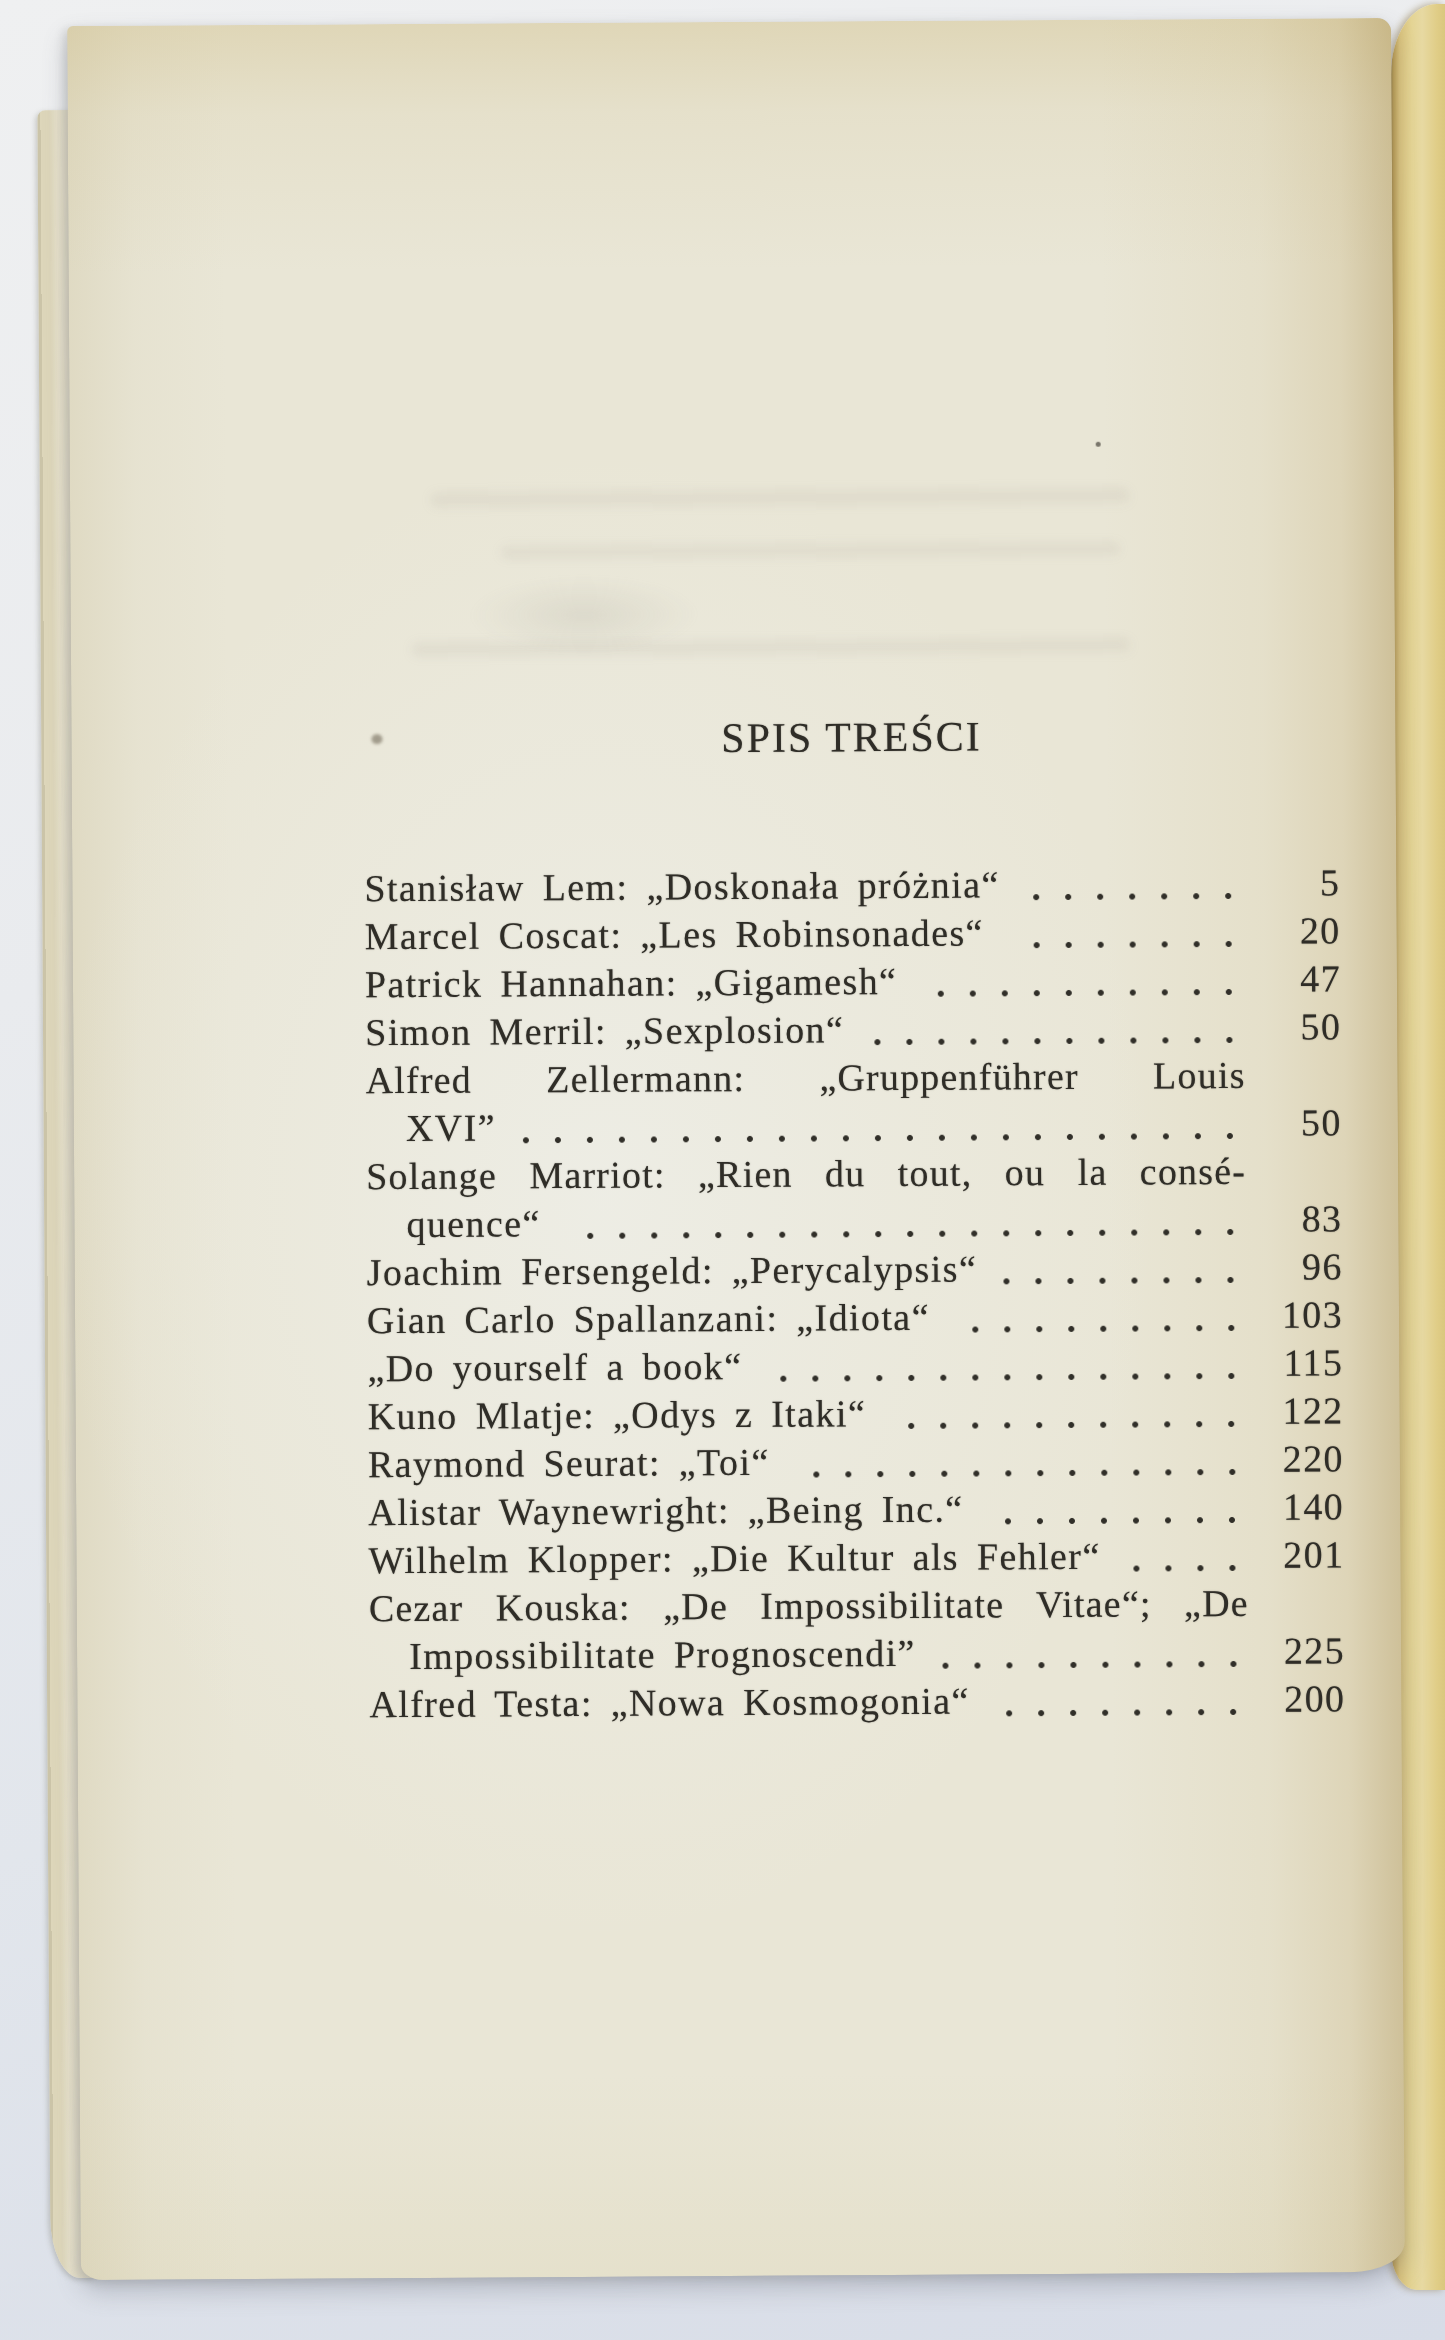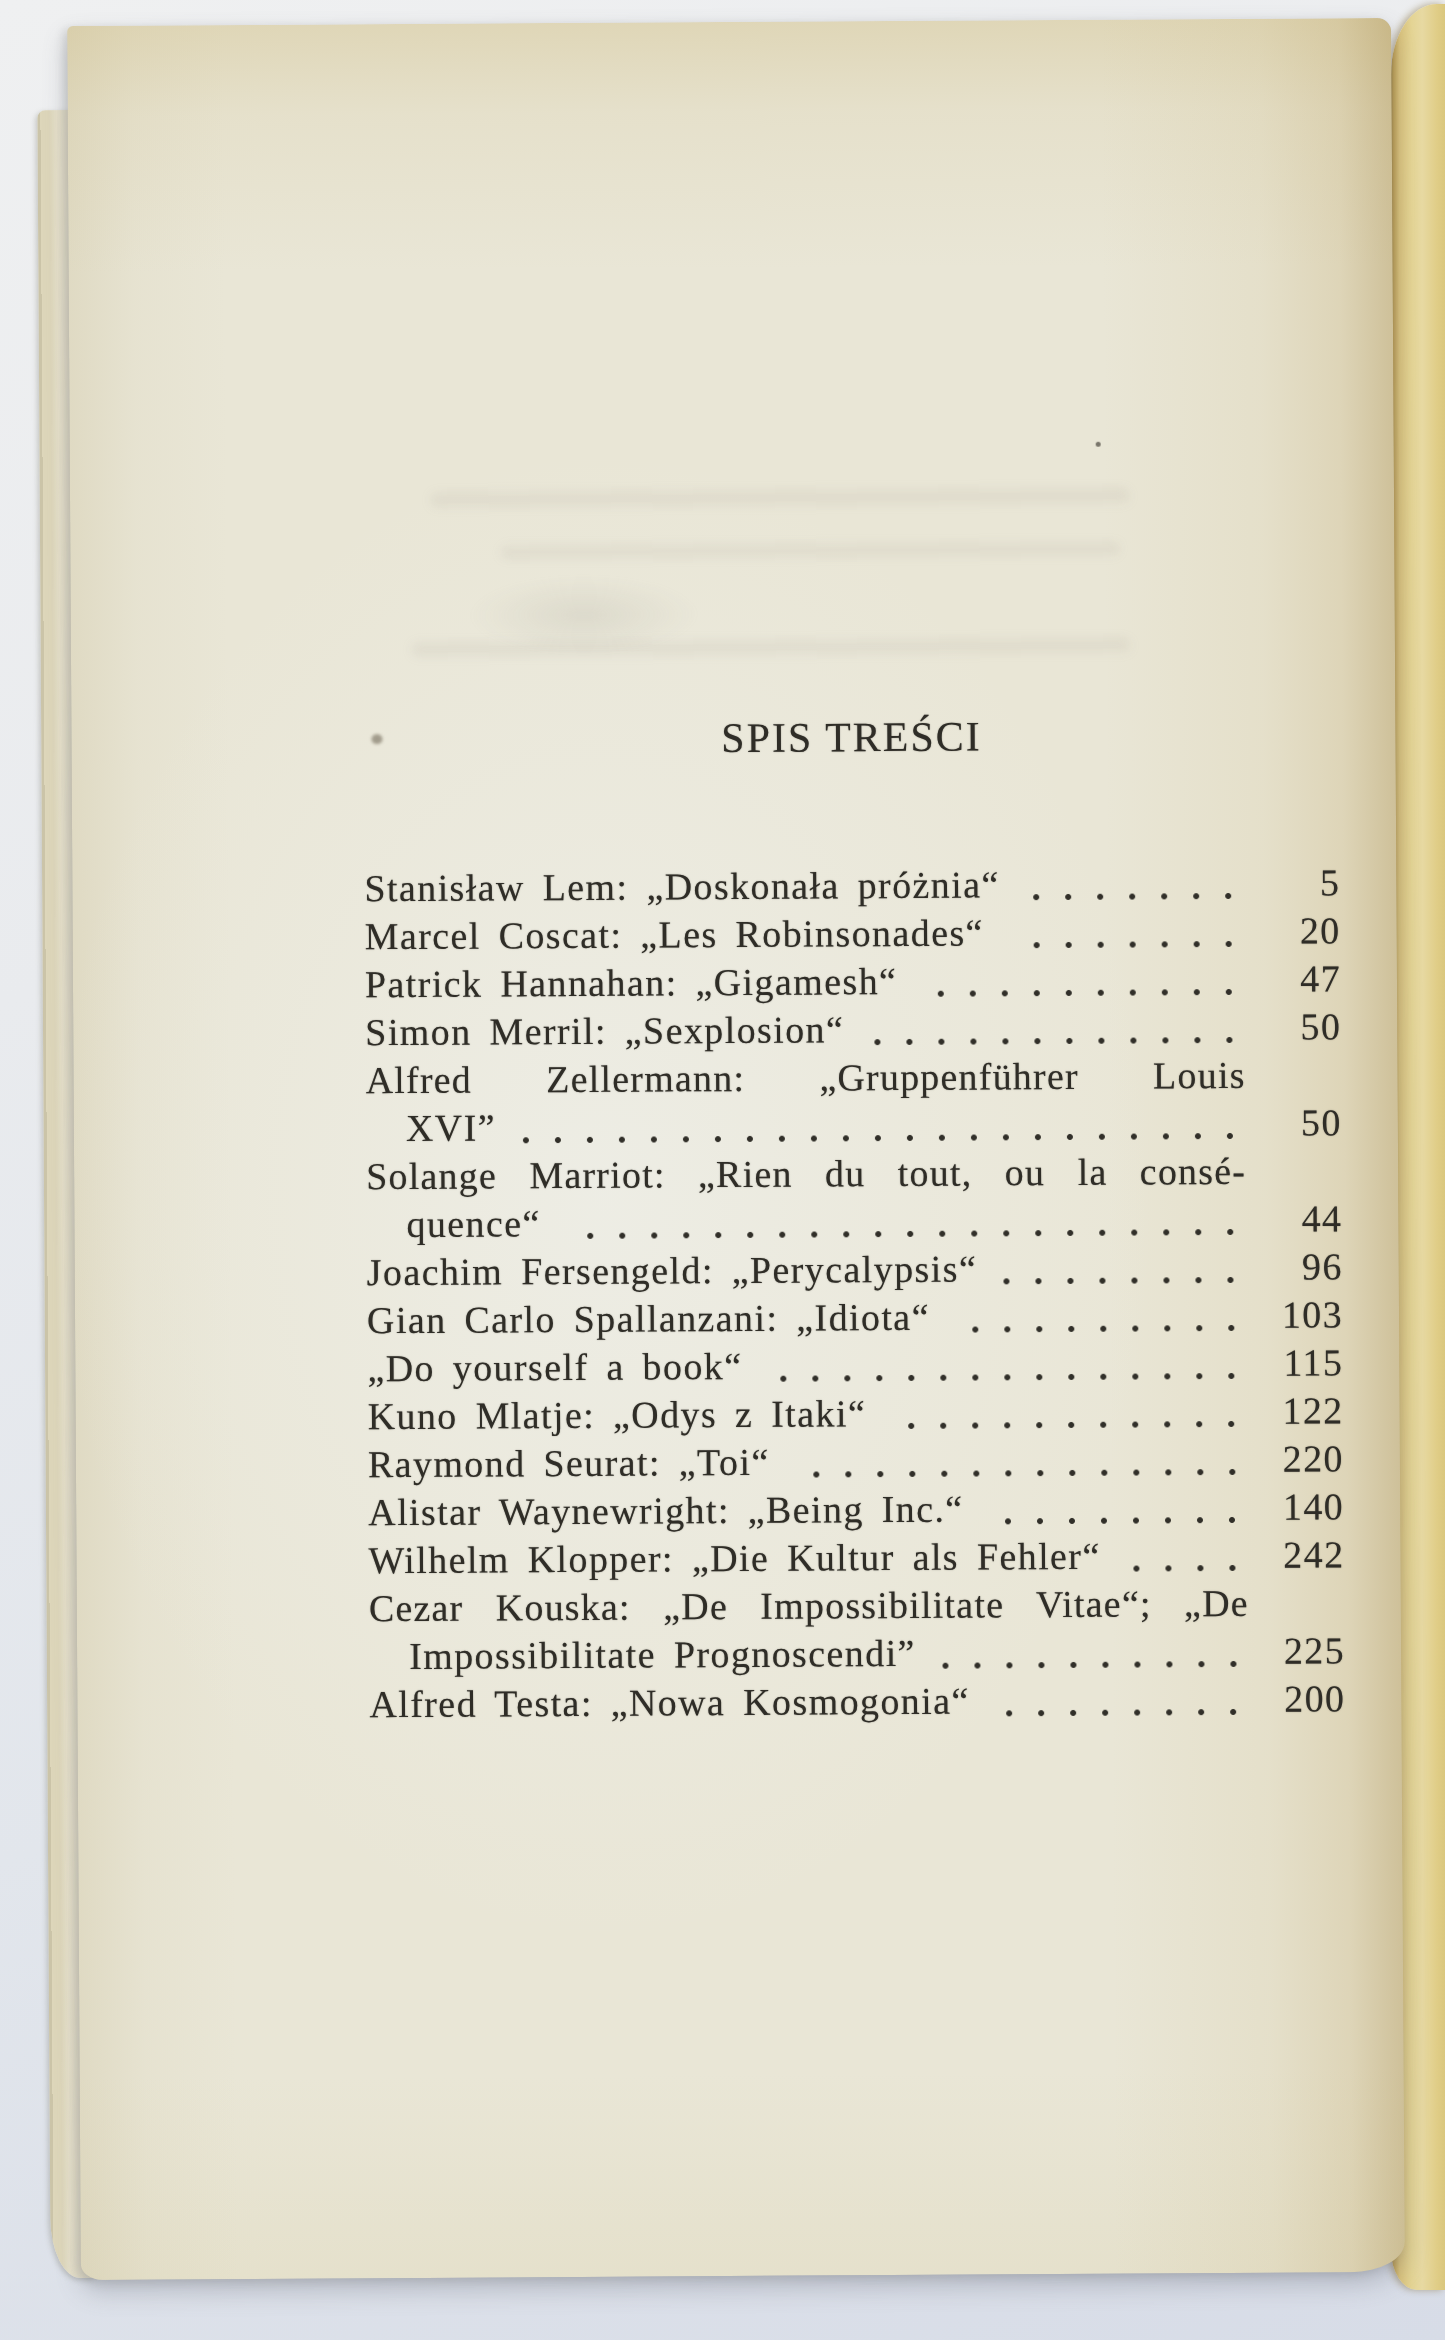--- a/index.html
+++ b/index.html
@@ -134,7 +134,7 @@
         <div class="toc-row indent">
           <span class="entry-text">quence“</span>
           <span class="leader"></span>
-          <span class="page-num">44</span>
+          <span class="page-num">83</span>
         </div>
         <div class="toc-row">
           <span class="entry-text">Joachim Fersengeld: „Perycalypsis“</span>

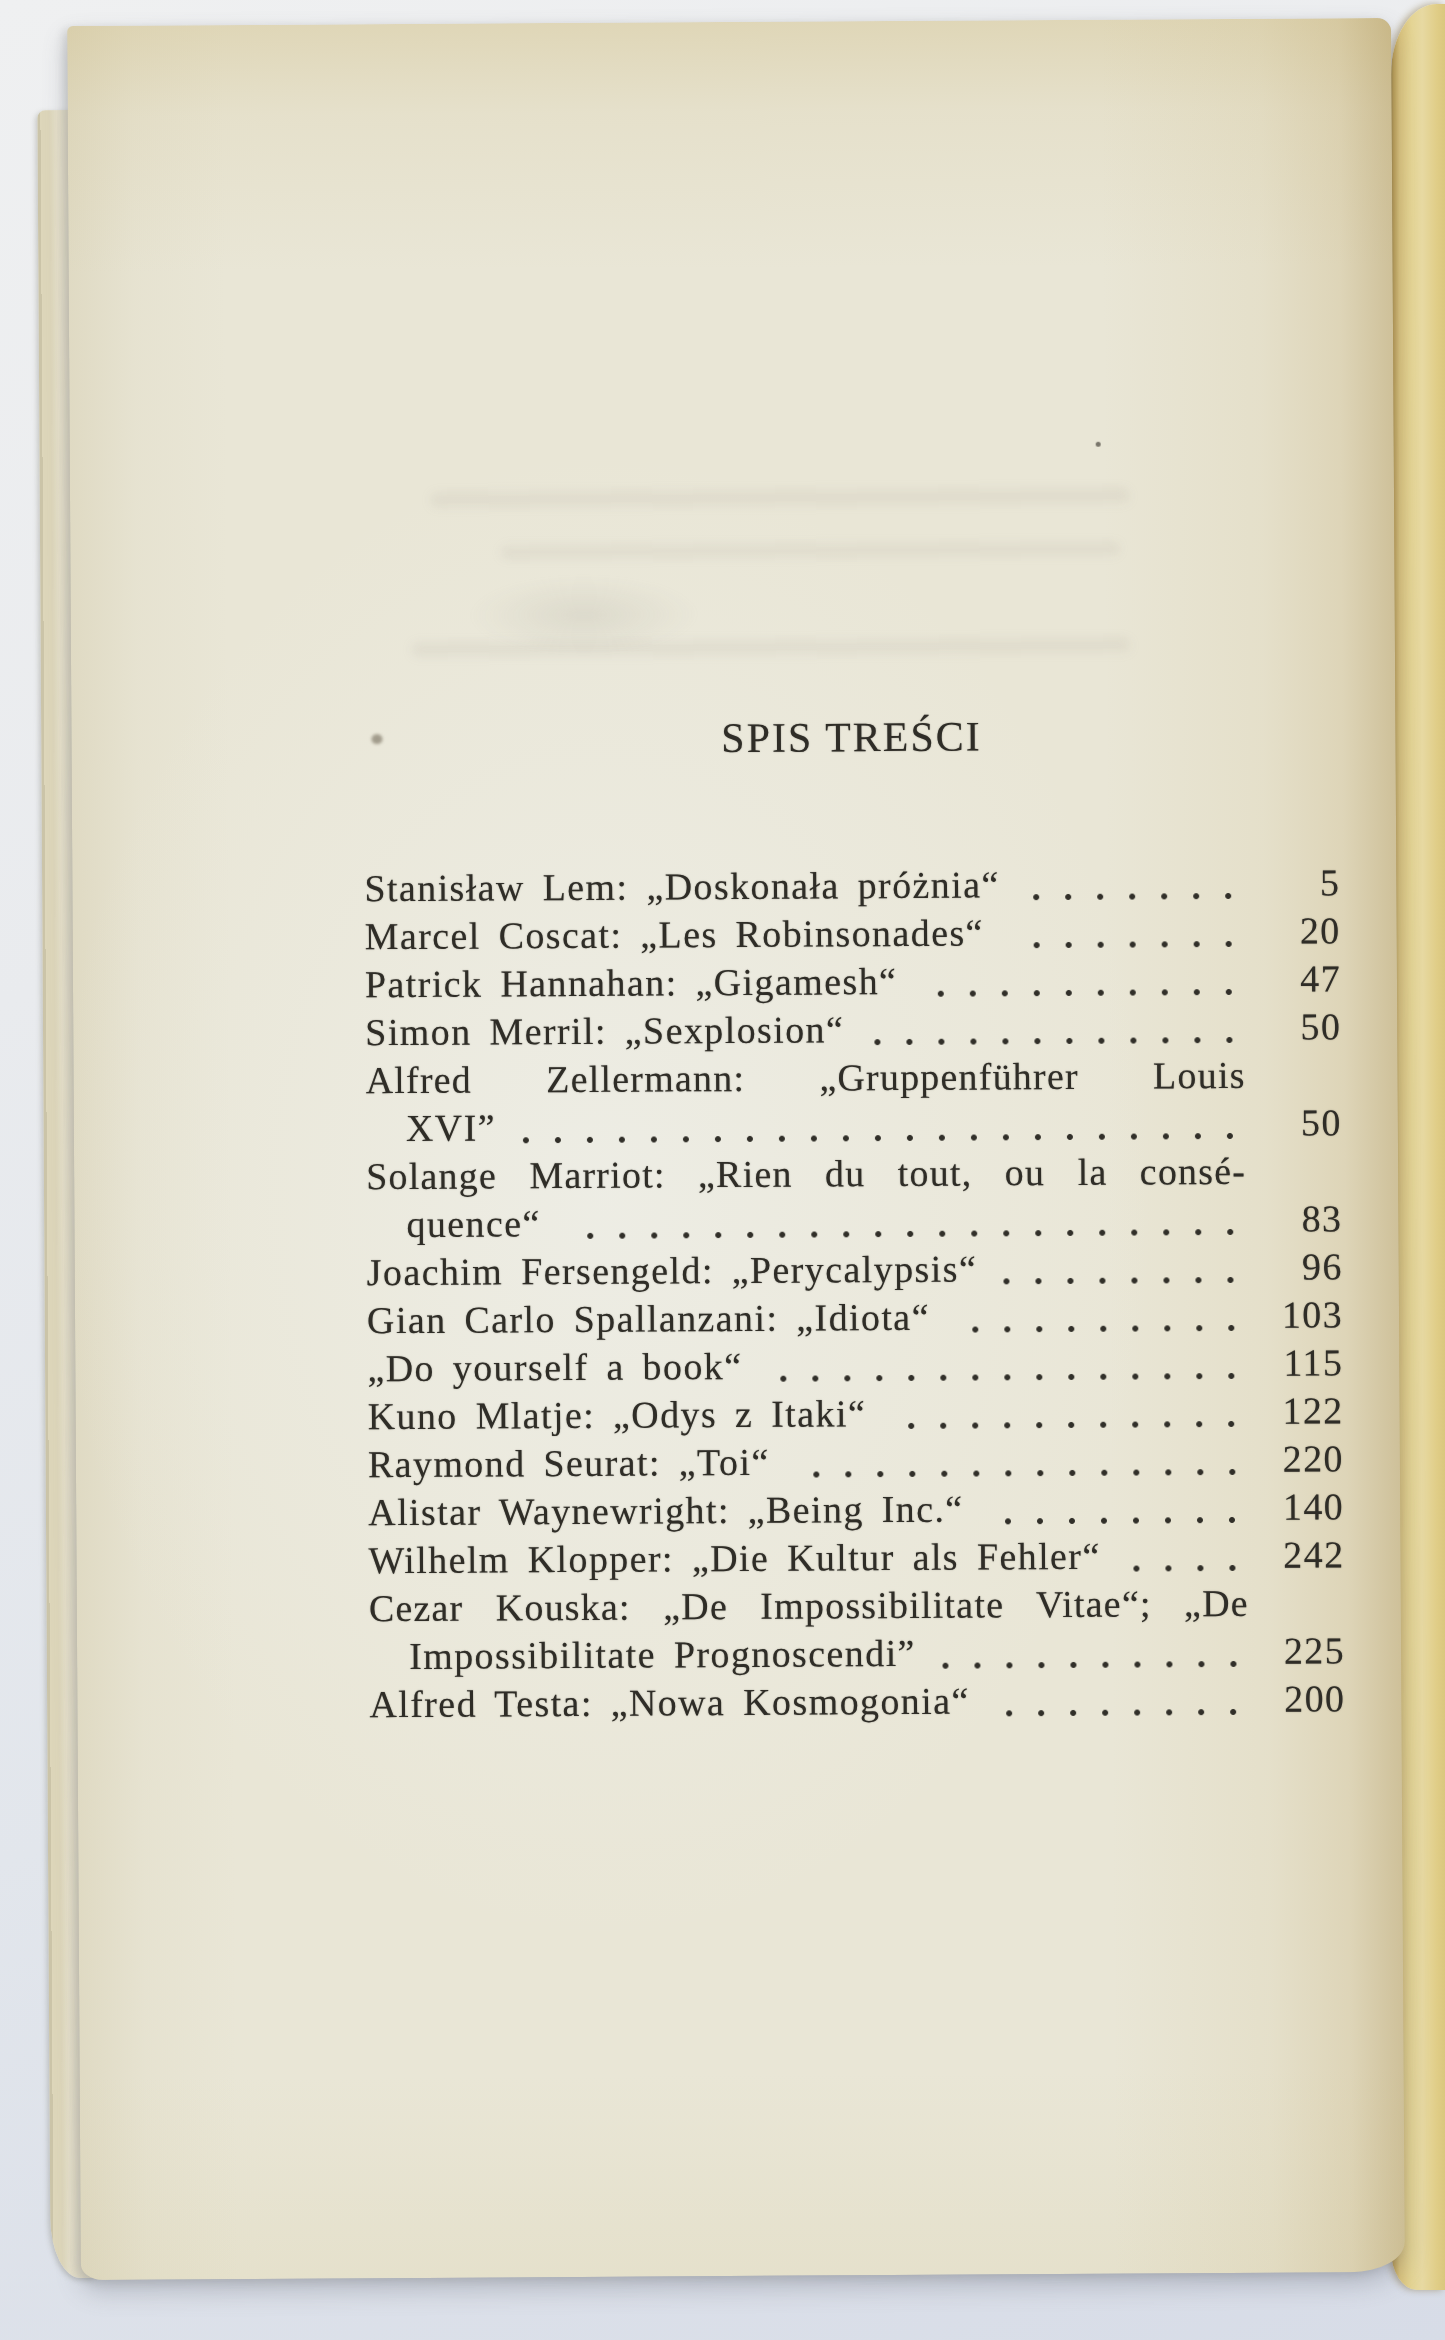--- a/index.html
+++ b/index.html
@@ -169,7 +169,7 @@
         <div class="toc-row">
           <span class="entry-text">Wilhelm Klopper: „Die Kultur als Fehler“</span>
           <span class="leader"></span>
-          <span class="page-num">242</span>
+          <span class="page-num">201</span>
         </div>
         <div class="toc-row wrap-row">
           <span class="entry-text just">Cezar Kouska: „De Impossibilitate Vitae“; „De</span>

